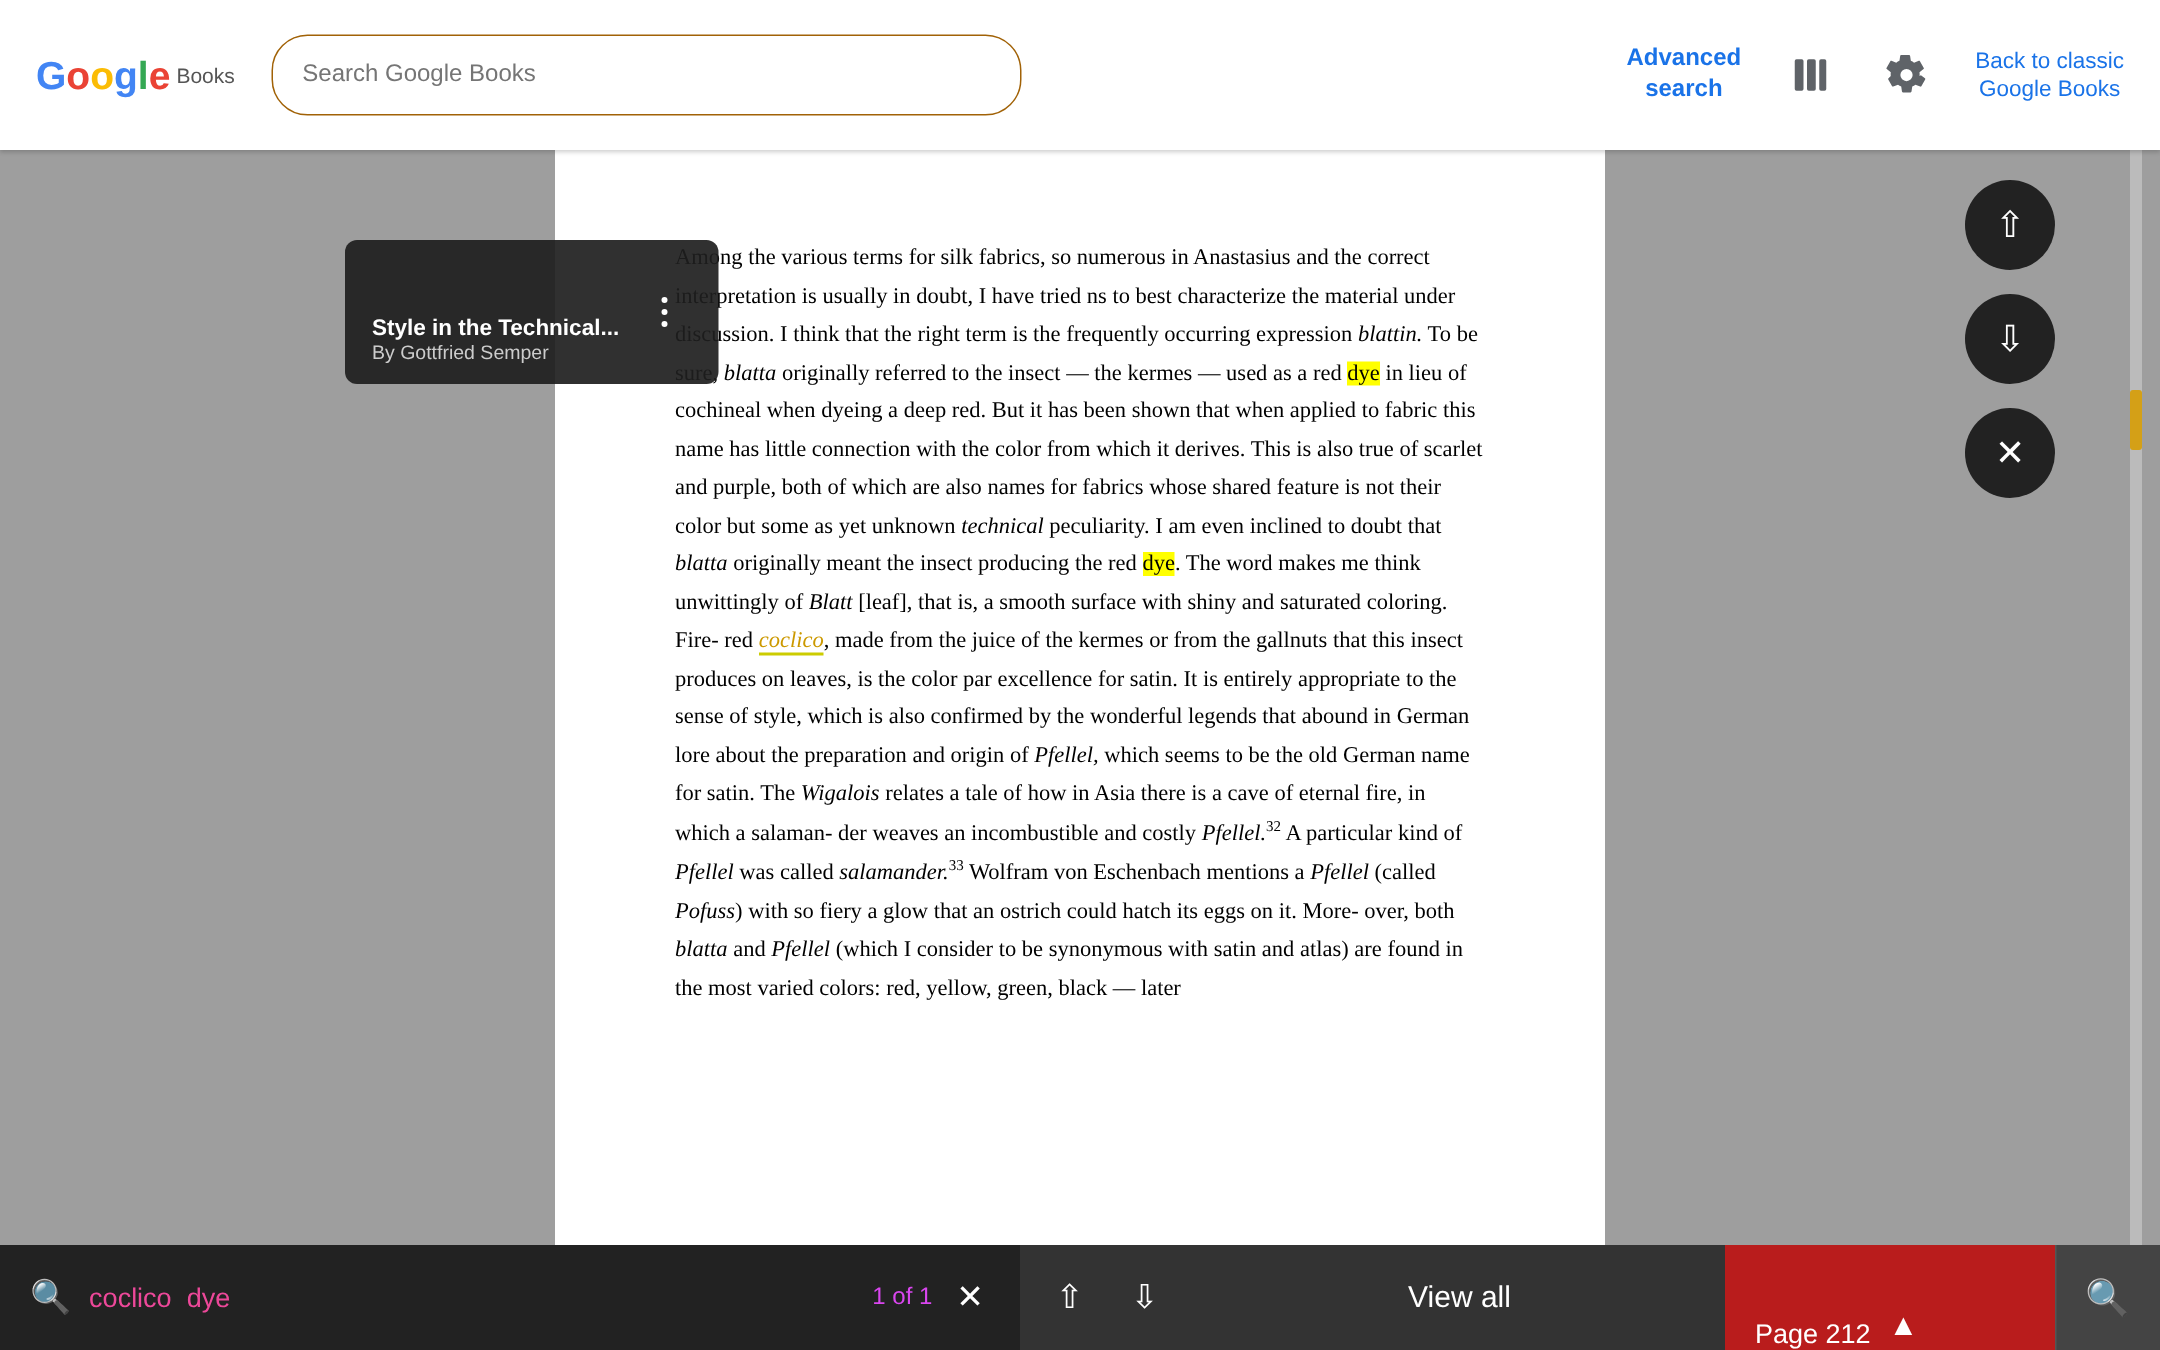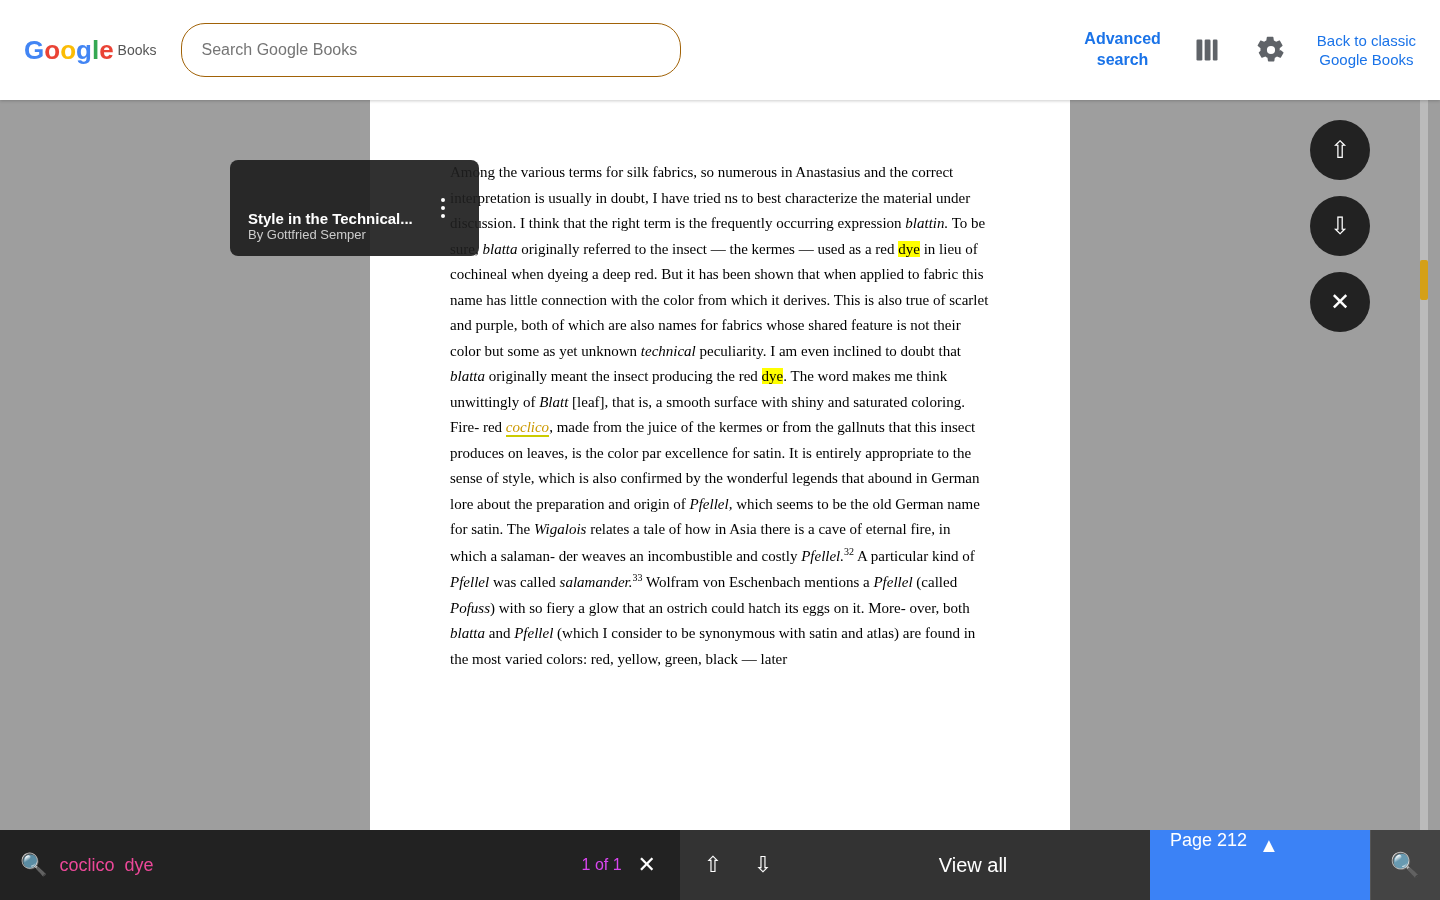--- a/index.html
+++ b/index.html
@@ -317,9 +317,9 @@
 
     .page-section {
       display: flex;
-      align-items: flex-start;
-      height: 100%;
-      background: #3b82f6;
+      align-items: flex-end;
+      height: 100%;
+      background: #b91c1c;
       padding: 0 20px;
       gap: 8px;
       min-width: 220px;

